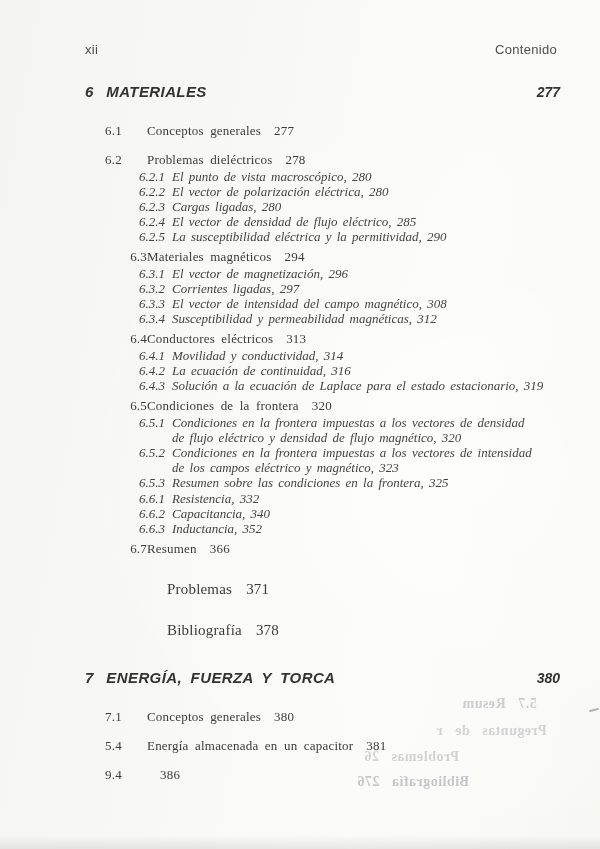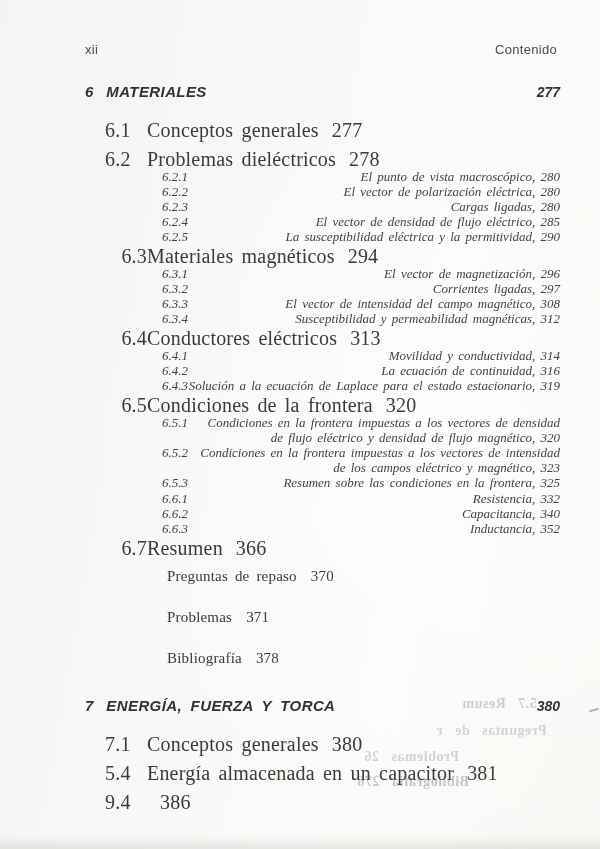--- a/index.html
+++ b/index.html
@@ -41,7 +41,7 @@
   .section{
     display:flex;align-items:baseline;
     margin-top:12px;padding-left:20px;
-    font-size:20px;line-height:17px;
+    font-size:13px;line-height:17px;
     word-spacing:3px;letter-spacing:0.2px;
   }
   .section.first{margin-top:20px;}

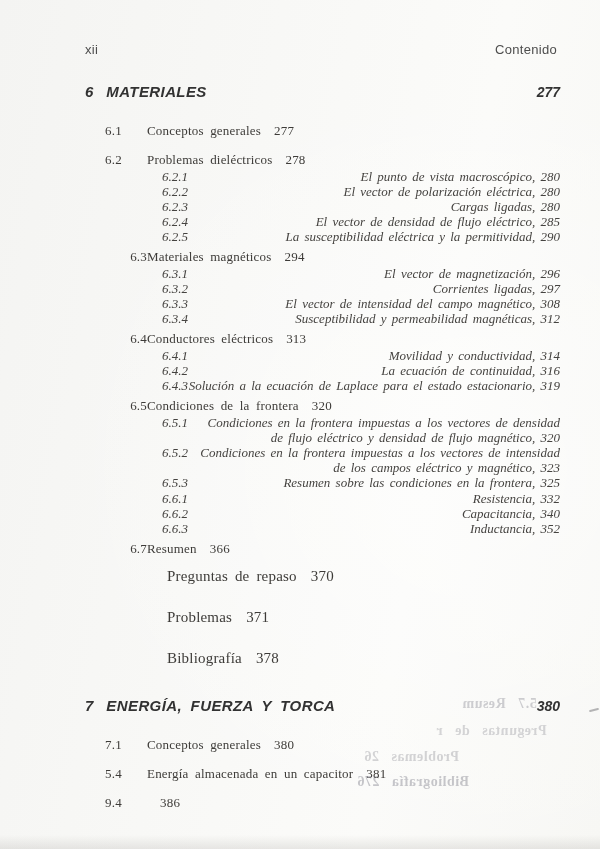--- a/index.html
+++ b/index.html
@@ -48,7 +48,7 @@
   .section.after-subs{margin-top:4px;text-align:right;}
   .sec-num{width:42px;flex:none;}
   .sec-page{margin-left:13px;}
-  .subs{margin-left:70px;margin-top:1px;text-align:right;}
+  .subs{margin-left:54px;margin-top:1px;}
   .sub-row{
     display:flex;
     font-style:italic;font-size:13px;line-height:15px;

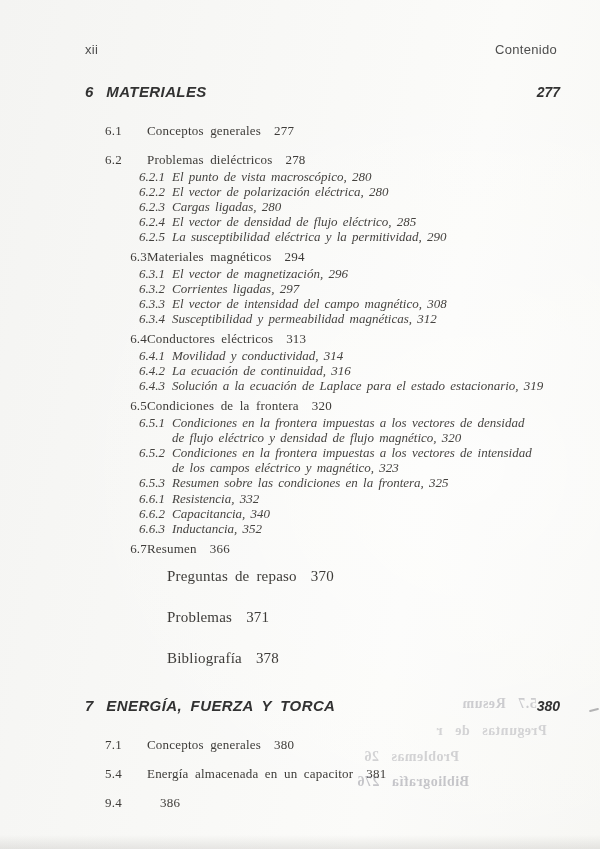--- a/index.html
+++ b/index.html
@@ -215,10 +215,6 @@
           <span class="sec-title">Resumen</span>
           <span class="sec-page">366</span>
         </div>
-        <div class="backmatter-item first">
-          <span class="bm-title">Preguntas de repaso</span>
-          <span class="bm-page">370</span>
-        </div>
         <div class="backmatter-item">
           <span class="bm-title">Problemas</span>
           <span class="bm-page">371</span>

